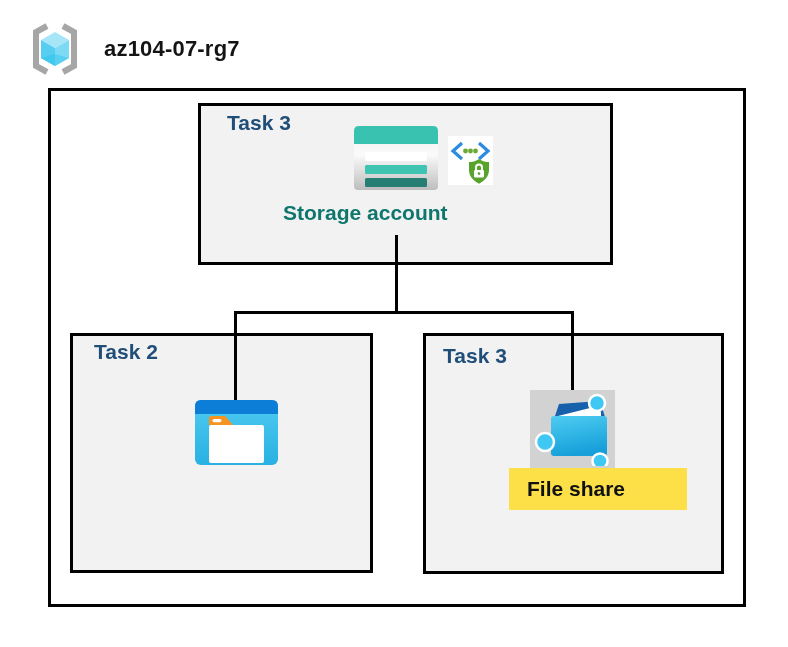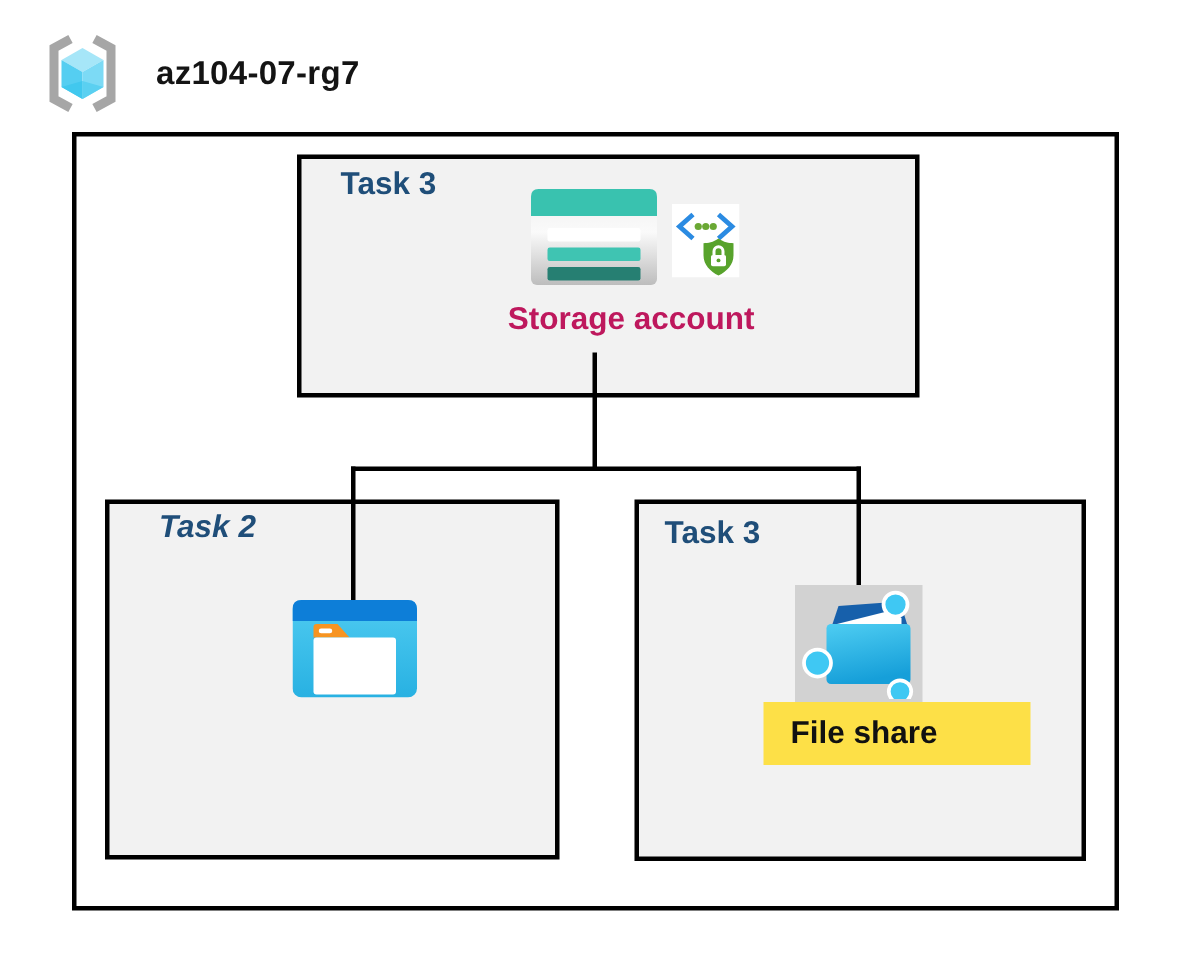--- a/index.html
+++ b/index.html
@@ -21,7 +21,7 @@
   #task1-label{left:227px;top:111px;}
   #task2-label{left:106px;top:340px;font-style:italic;}
   #task3-label{left:443px;top:344px;}
-  .item-label{font-size:21px;font-weight:bold;color:#be185d;text-align:right;white-space:nowrap;}
+  .item-label{font-size:21px;font-weight:bold;color:#0f766e;text-align:left;white-space:nowrap;}
   #storage-label{left:283px;top:201px;width:220px;}
   #blob-label{left:136px;top:487px;width:200px;}
   

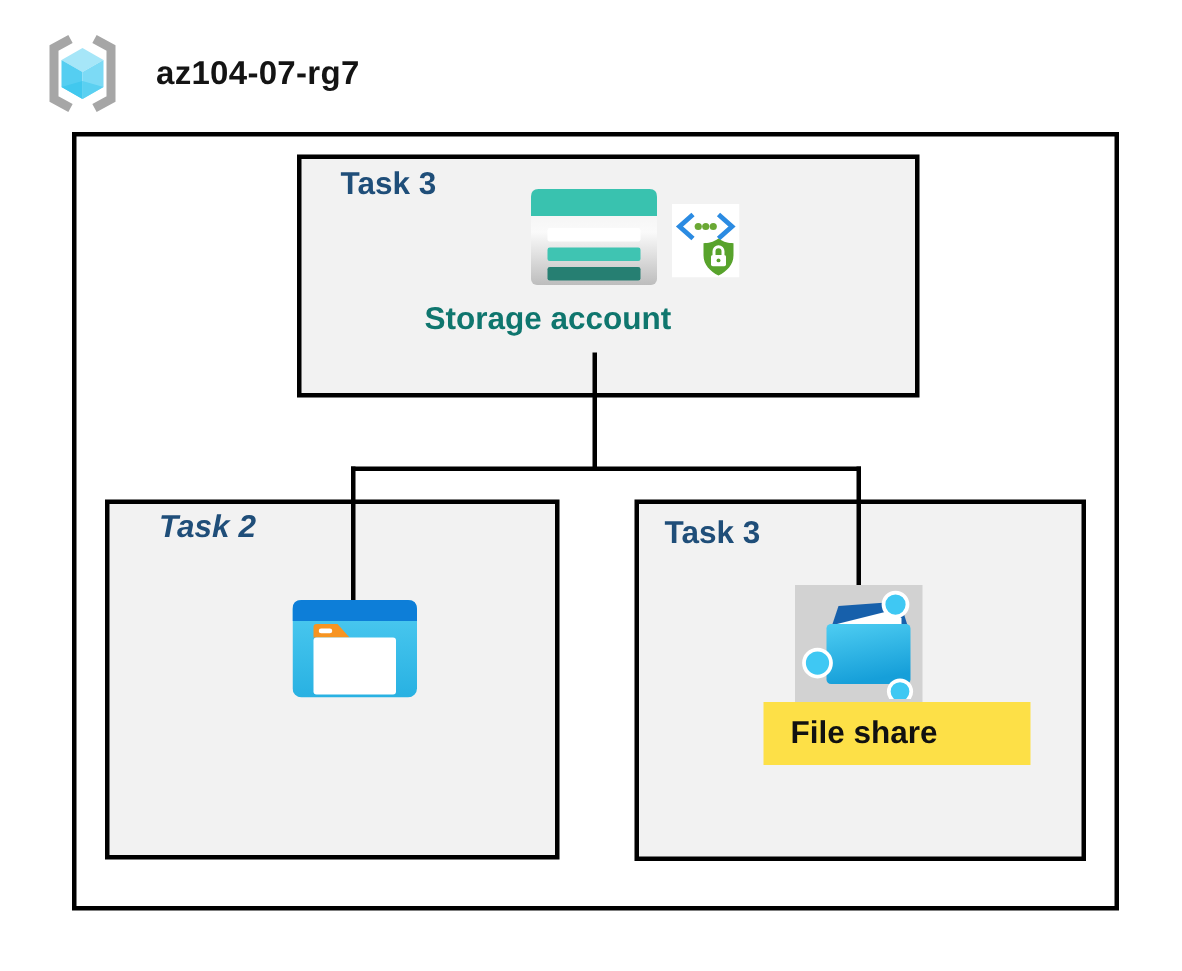--- a/index.html
+++ b/index.html
@@ -19,7 +19,7 @@
   #task3-box{left:423px;top:333px;width:301px;height:241px;}
   .task-label{font-size:21px;font-weight:bold;color:#1f4e79;}
   #task1-label{left:227px;top:111px;}
-  #task2-label{left:106px;top:340px;font-style:italic;}
+  #task2-label{left:94px;top:340px;}
   #task3-label{left:443px;top:344px;}
   .item-label{font-size:21px;font-weight:bold;color:#0f766e;text-align:left;white-space:nowrap;}
   #storage-label{left:283px;top:201px;width:220px;}

